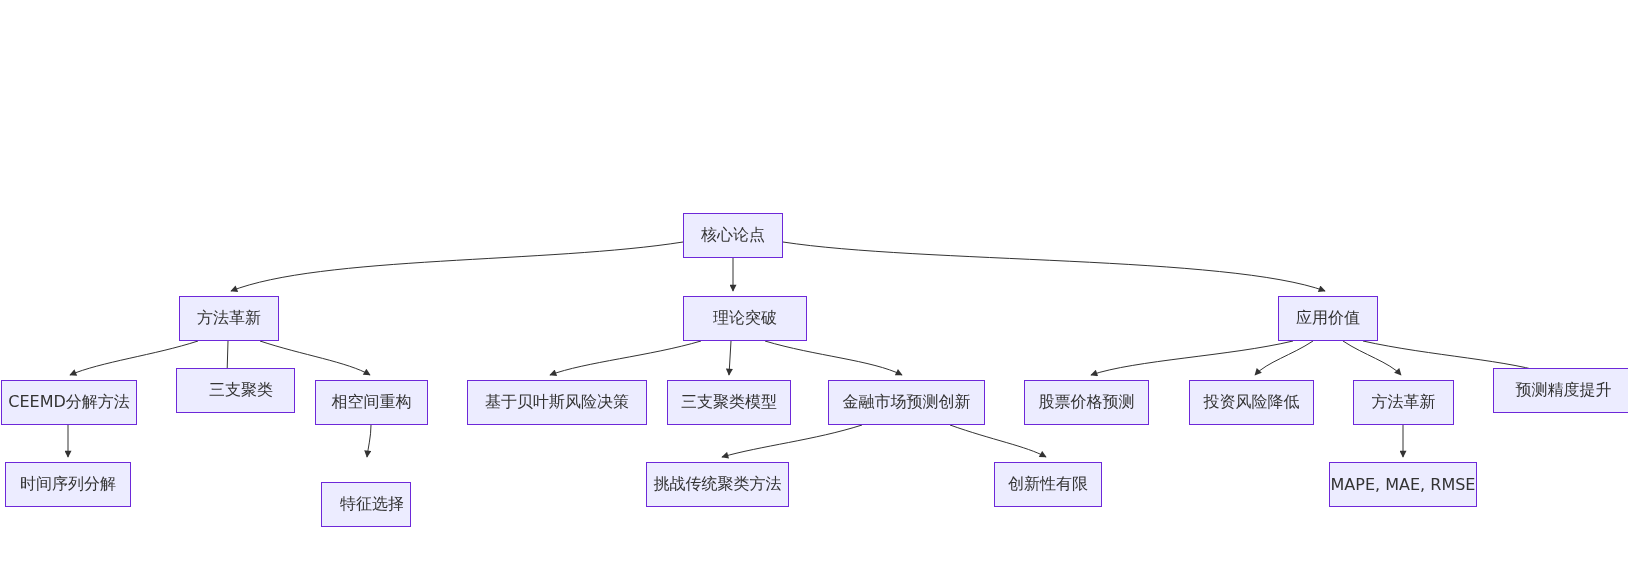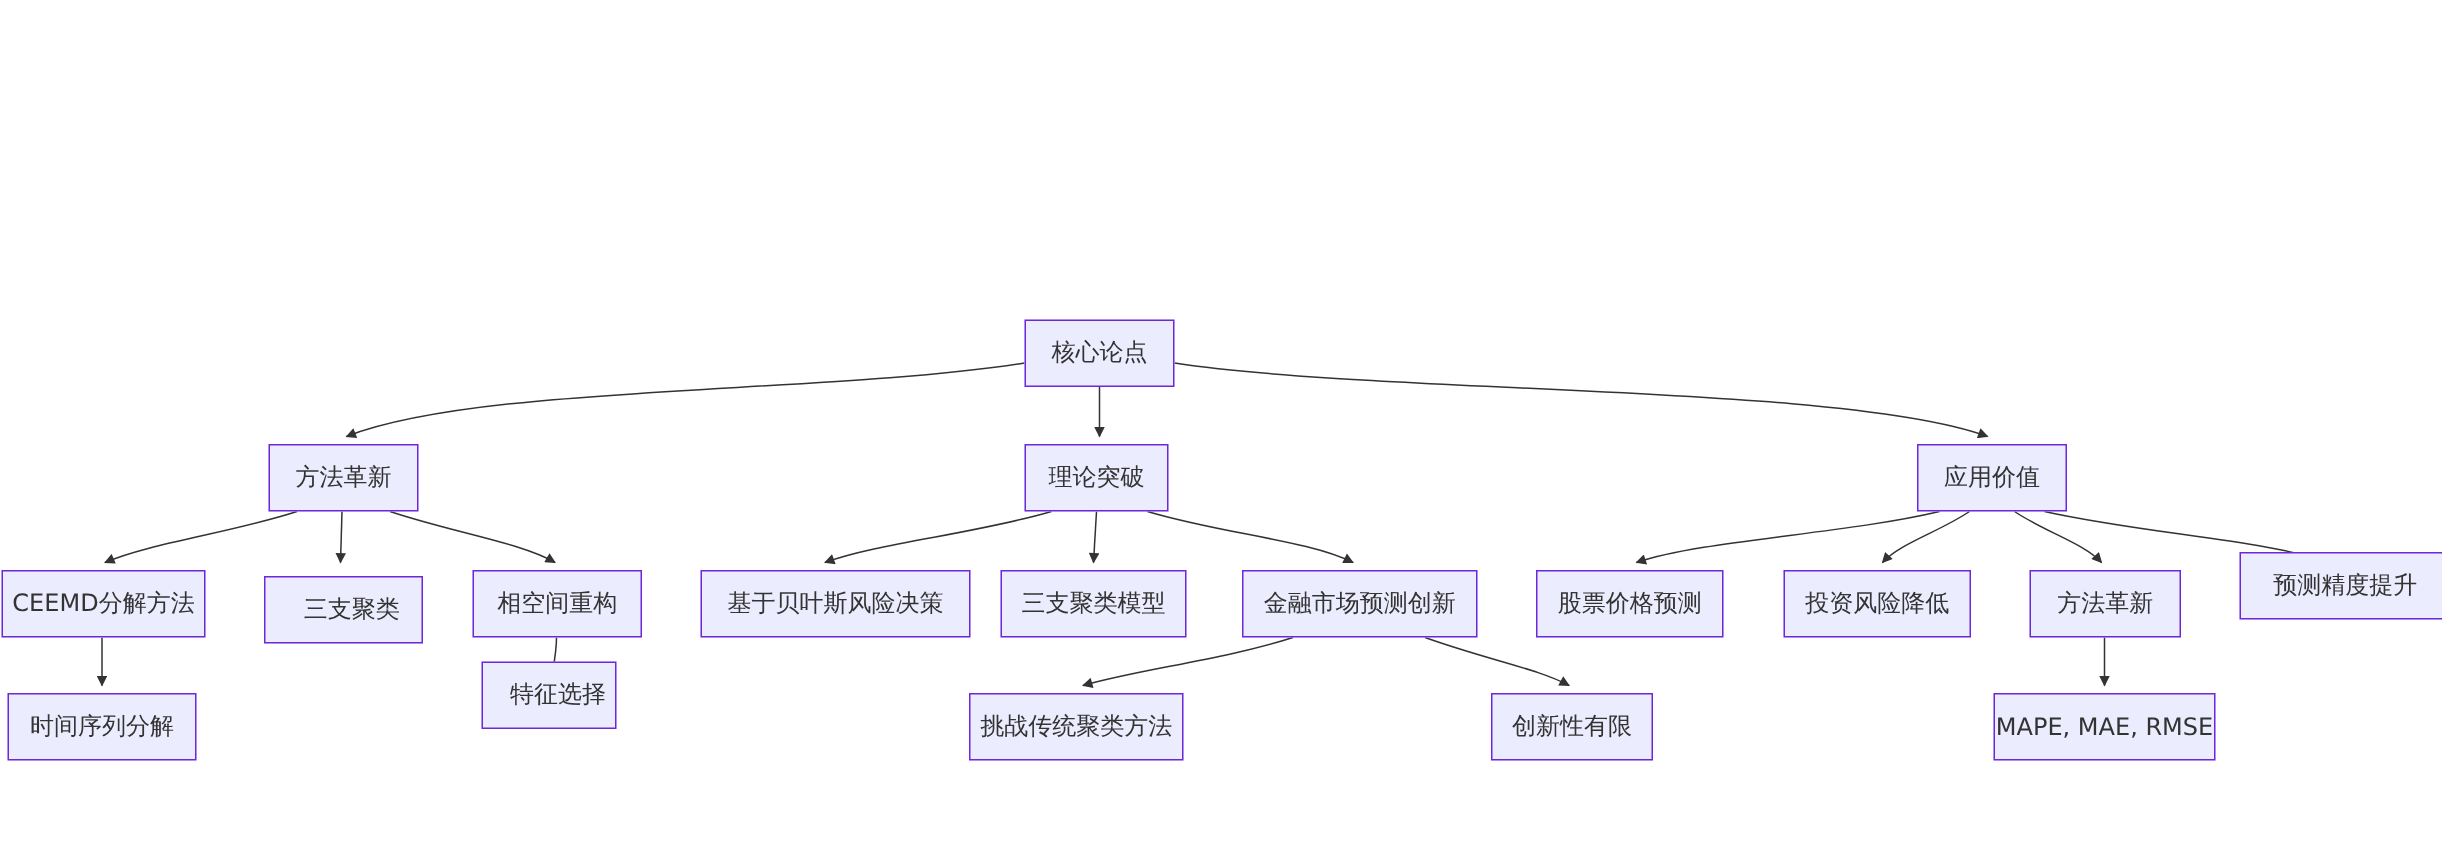--- a/index.html
+++ b/index.html
@@ -34,7 +34,7 @@
   
   .n0  { left: 683px;  top: 213px; width: 100px; }
   .n1  { left: 179px;  top: 296px; width: 100px; }
-  .n2  { left: 683px;  top: 296px; width: 96px; }
+  .n2  { left: 683px;  top: 296px; width: 124px; }
   .n3  { left: 1278px; top: 296px; width: 100px; }
   .n4  { left: 1px;    top: 380px; width: 136px; }
   .n5  { left: 176px;  top: 384px; width: 106px; padding-left: 11px; }

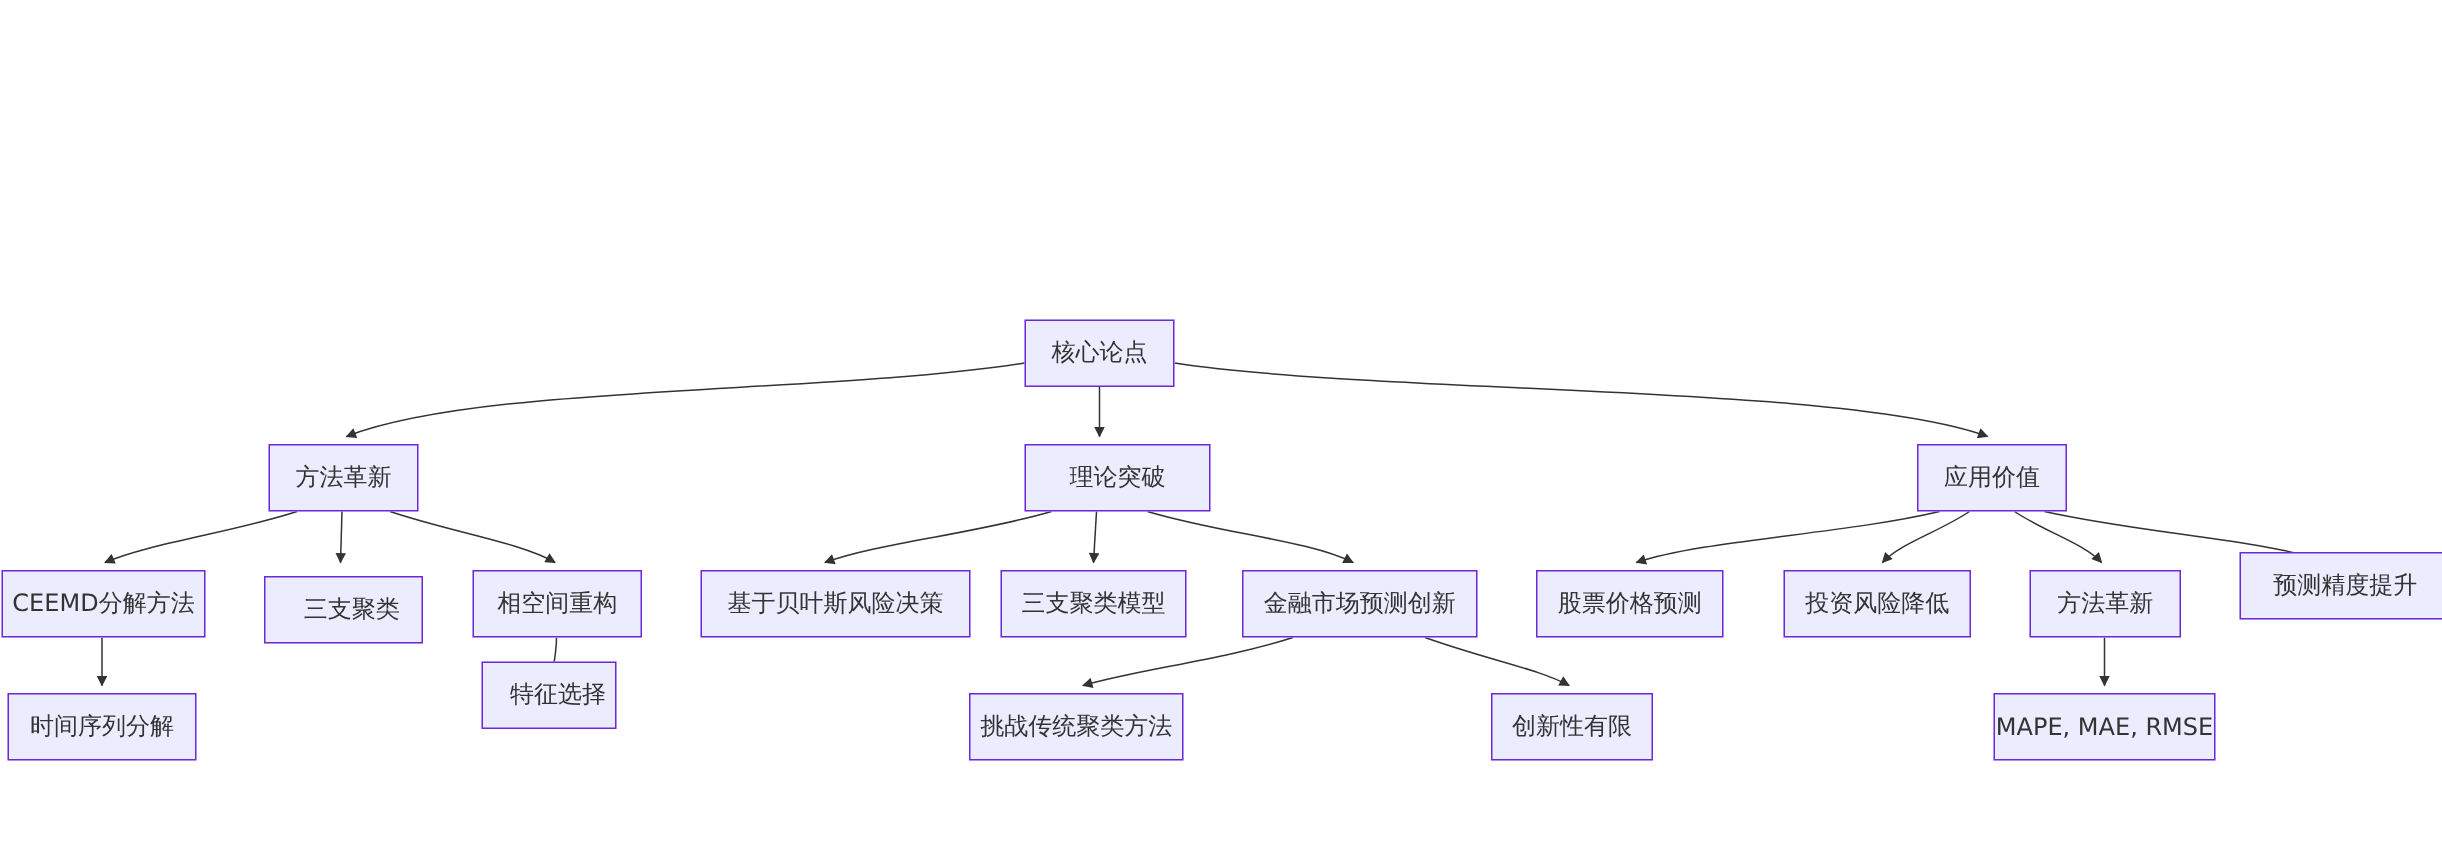--- a/index.html
+++ b/index.html
@@ -37,7 +37,7 @@
   .n2  { left: 683px;  top: 296px; width: 124px; }
   .n3  { left: 1278px; top: 296px; width: 100px; }
   .n4  { left: 1px;    top: 380px; width: 136px; }
-  .n5  { left: 176px;  top: 384px; width: 106px; padding-left: 11px; }
+  .n5  { left: 176px;  top: 368px; width: 119px; padding-left: 11px; }
   .n6  { left: 315px;  top: 380px; width: 113px; }
   .n7  { left: 467px;  top: 380px; width: 180px; }
   .n8  { left: 667px;  top: 380px; width: 124px; }

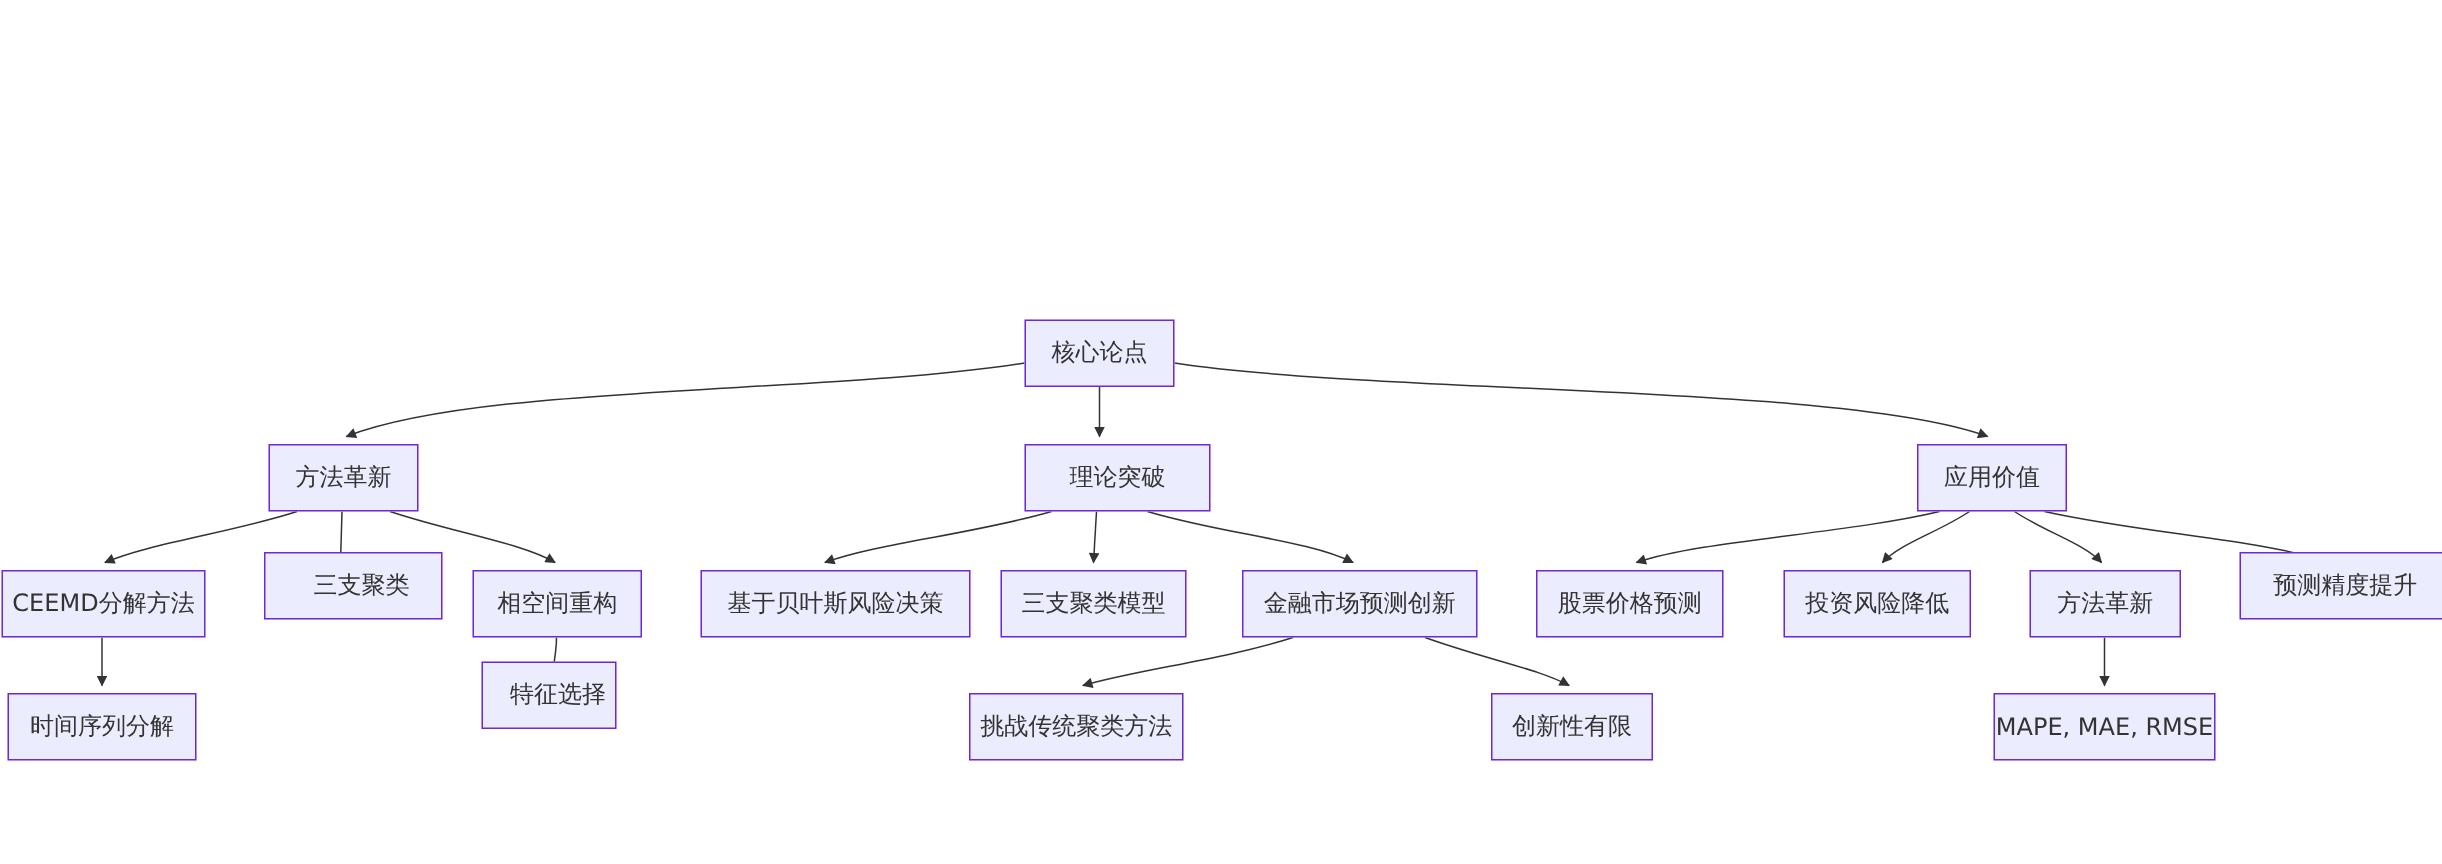--- a/index.html
+++ b/index.html
@@ -47,7 +47,7 @@
   .n12 { left: 1353px; top: 380px; width: 101px; }
   .n13 { left: 1493px; top: 368px; width: 141px; }
   .n14 { left: 5px;    top: 462px; width: 126px; }
-  .n15 { left: 321px;  top: 441px; width: 90px; padding-left: 12px;  }
+  .n15 { left: 321px;  top: 482px; width: 90px; padding-left: 12px;  }
   .n16 { left: 646px;  top: 462px; width: 143px; }
   .n17 { left: 994px;  top: 462px; width: 108px; }
   .n18 { left: 1329px; top: 462px; width: 148px; }

